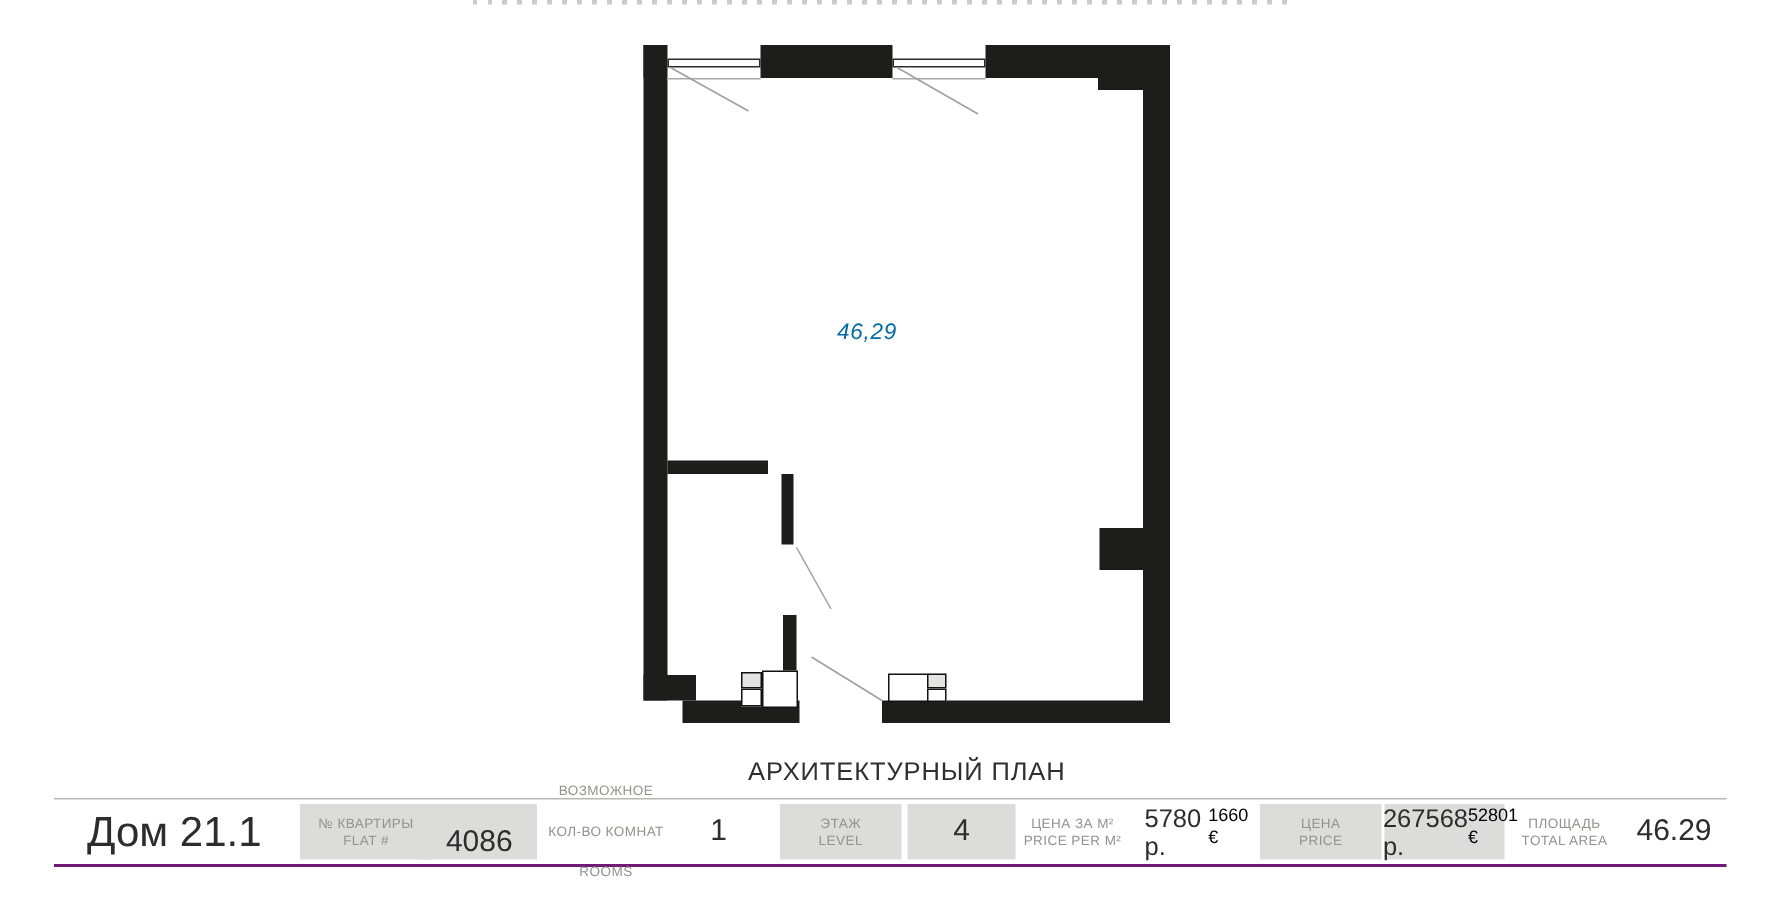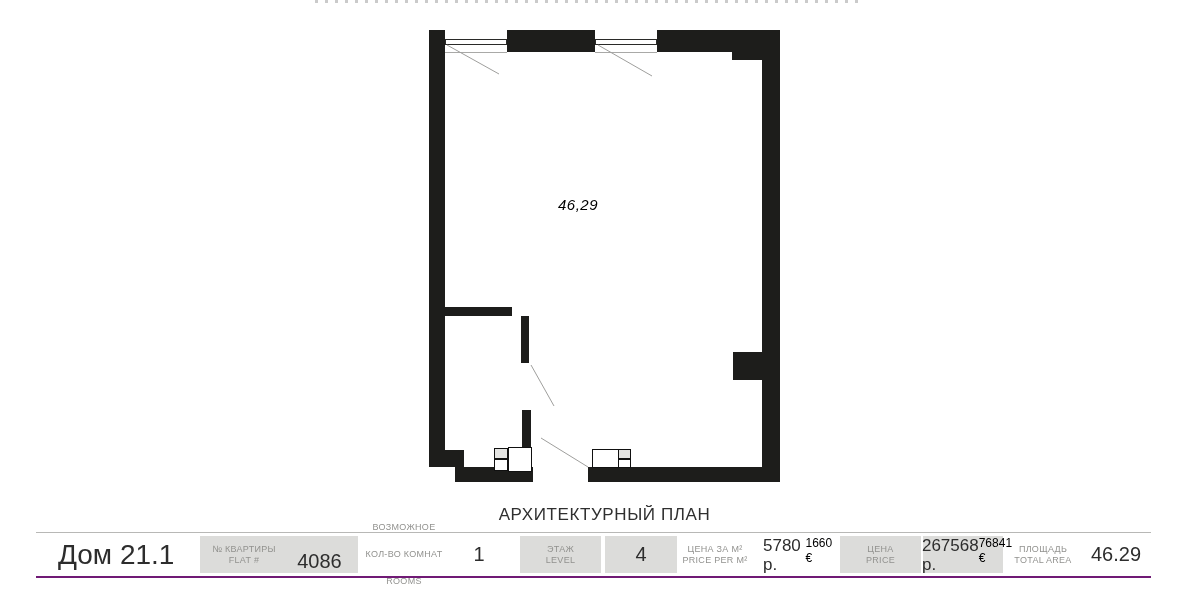--- a/index.html
+++ b/index.html
@@ -43,8 +43,8 @@
   .fx-f{left:189px;top:429px;width:13px;height:9px;}
   .diag{position:absolute;left:0;top:0;}
   .area-label{
-    position:absolute;left:129px;top:166px;font-style:italic;font-size:15px;
-    letter-spacing:.5px;color:#000000;
+    position:absolute;left:129px;top:183px;font-style:italic;font-size:15px;
+    letter-spacing:.5px;color:#0369a1;
   }
   .plan-caption{
     position:absolute;left:429px;top:505px;width:351px;text-align:center;

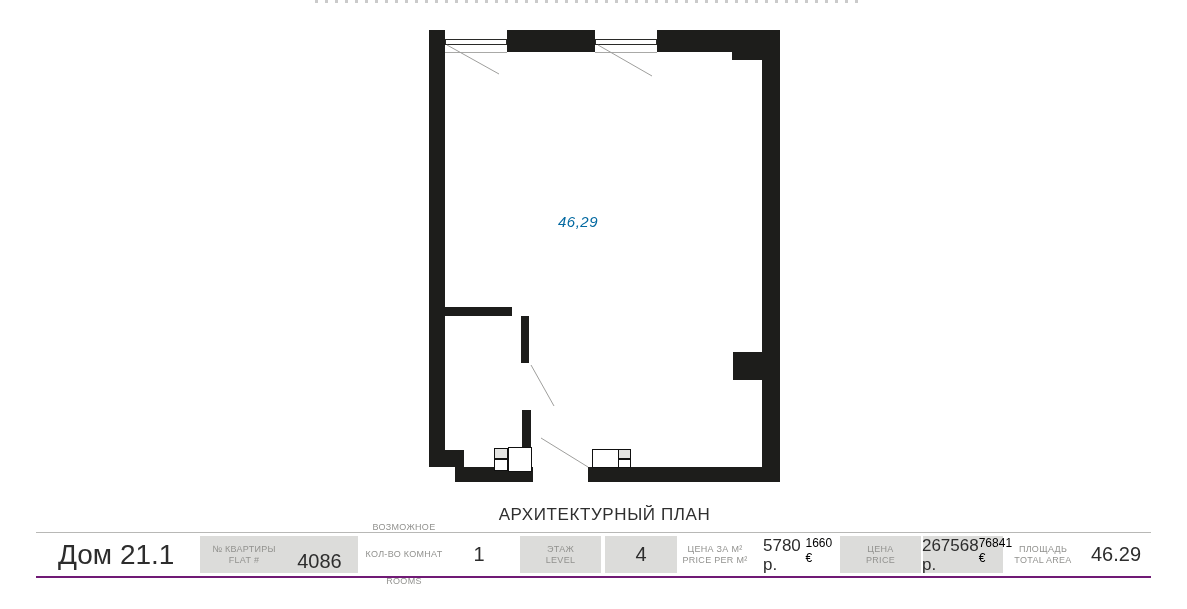--- a/index.html
+++ b/index.html
@@ -169,7 +169,7 @@
   </div>
   <div class="abs gbox money f-price-val" style="align-items:flex-start;">
     <span class="rub">267568 р.</span>
-    <span class="eur">76841 €</span>
+    <span class="eur">52801 €</span>
   </div>
 
   <div class="abs lbl f-area-lbl">

